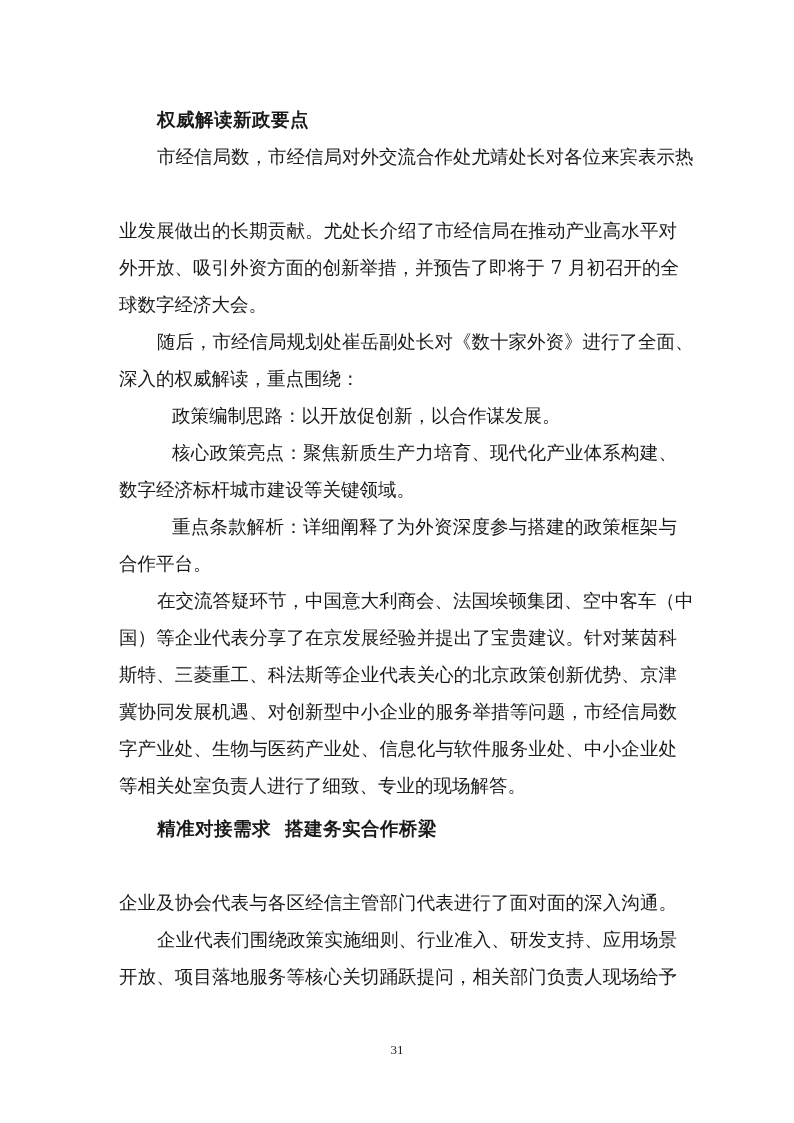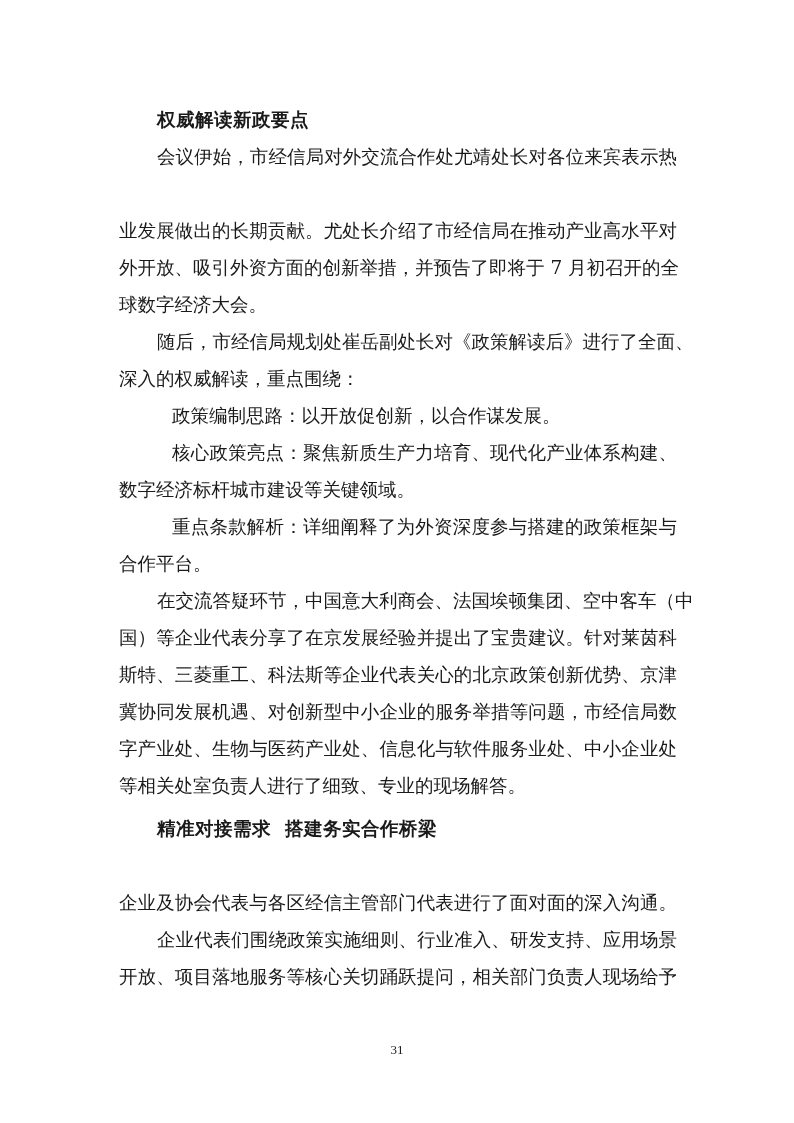--- a/index.html
+++ b/index.html
@@ -24,7 +24,7 @@
 
   <div class="heading" style="top:108px;">权威解读新政要点</div>
 
-  <div class="line indent" style="top:145px;">会议伊始，市经信局对外交流合作处尤靖处长对各位来宾表示热</div>
+  <div class="line indent" style="top:145px;">市经信局数，市经信局对外交流合作处尤靖处长对各位来宾表示热</div>
   <div class="line" style="top:219px;">业发展做出的长期贡献。尤处长介绍了市经信局在推动产业高水平对</div>
   <div class="line" style="top:256px;">外开放、吸引外资方面的创新举措，并预告了即将于 7 月初召开的全</div>
   <div class="line last" style="top:293px;">球数字经济大会。</div>

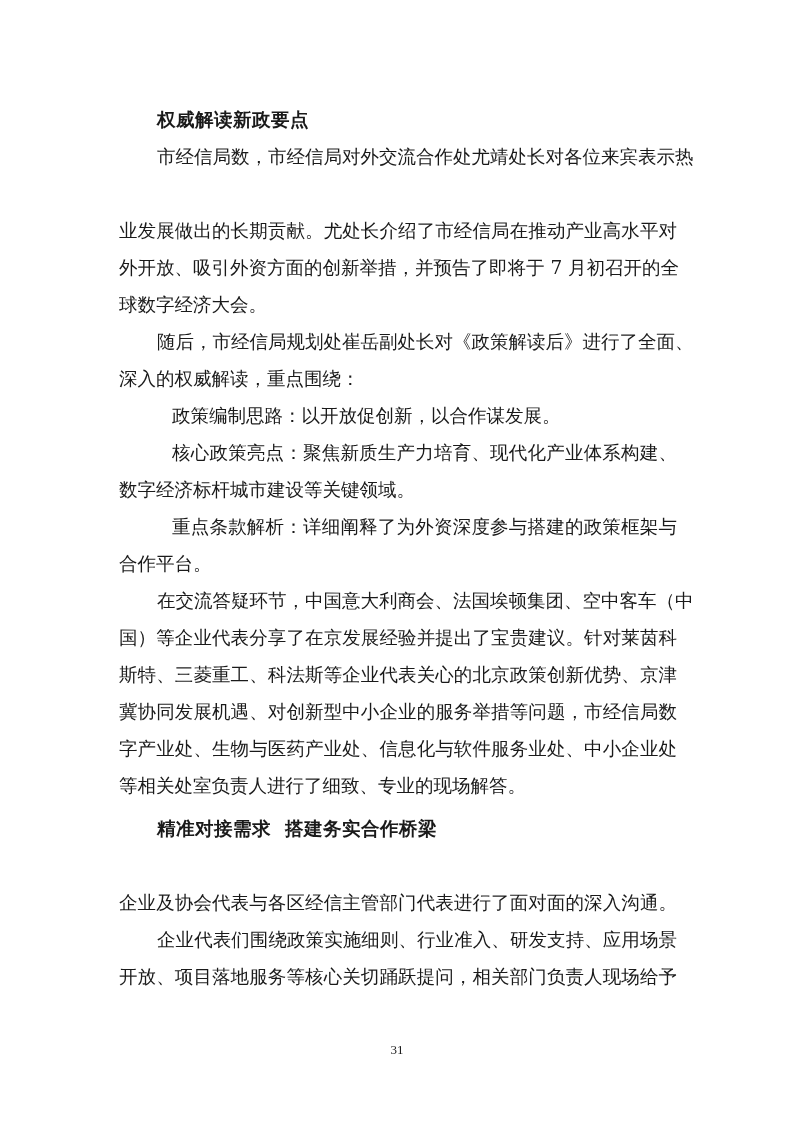--- a/index.html
+++ b/index.html
@@ -29,7 +29,7 @@
   <div class="line" style="top:256px;">外开放、吸引外资方面的创新举措，并预告了即将于 7 月初召开的全</div>
   <div class="line last" style="top:293px;">球数字经济大会。</div>
 
-  <div class="line indent" style="top:330px;">随后，市经信局规划处崔岳副处长对《政策解读后》进行了全面、</div>
+  <div class="line indent" style="top:330px;">随后，市经信局规划处崔岳副处长对《数十家外资》进行了全面、</div>
   <div class="line last" style="top:367px;">深入的权威解读，重点围绕：</div>
 
   <div class="line indent-list last" style="top:404px;">政策编制思路：以开放促创新，以合作谋发展。</div>

